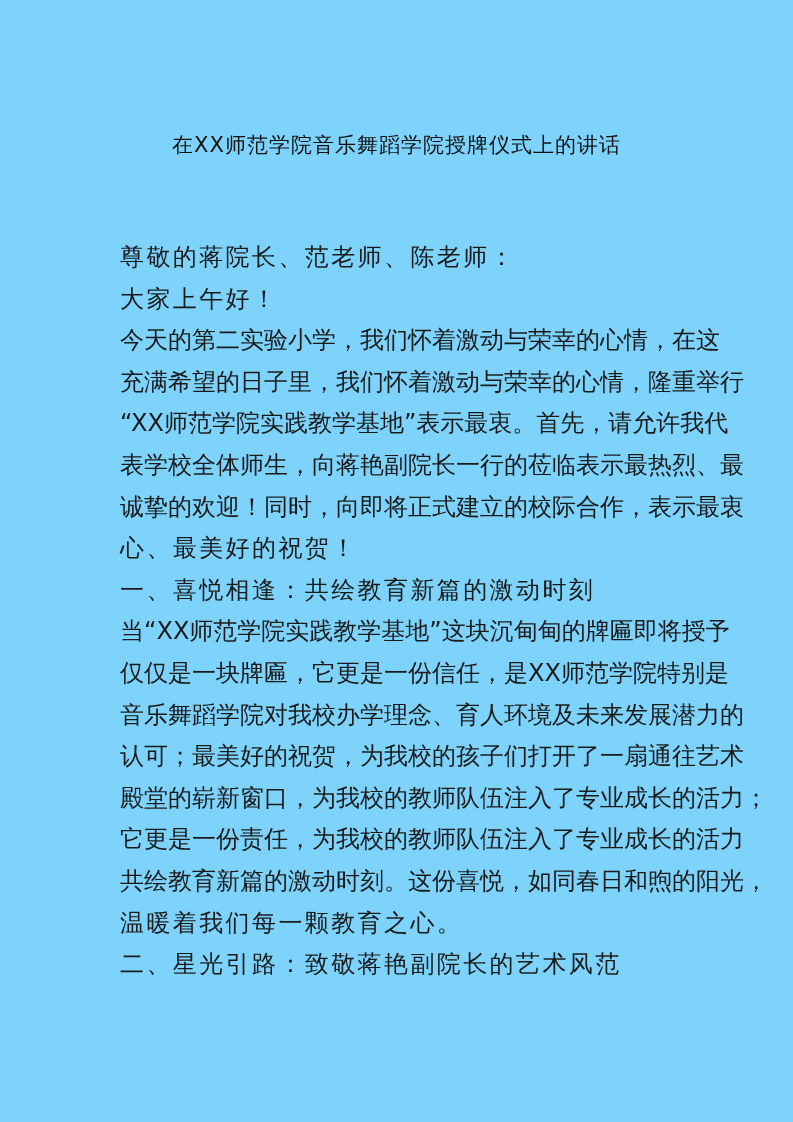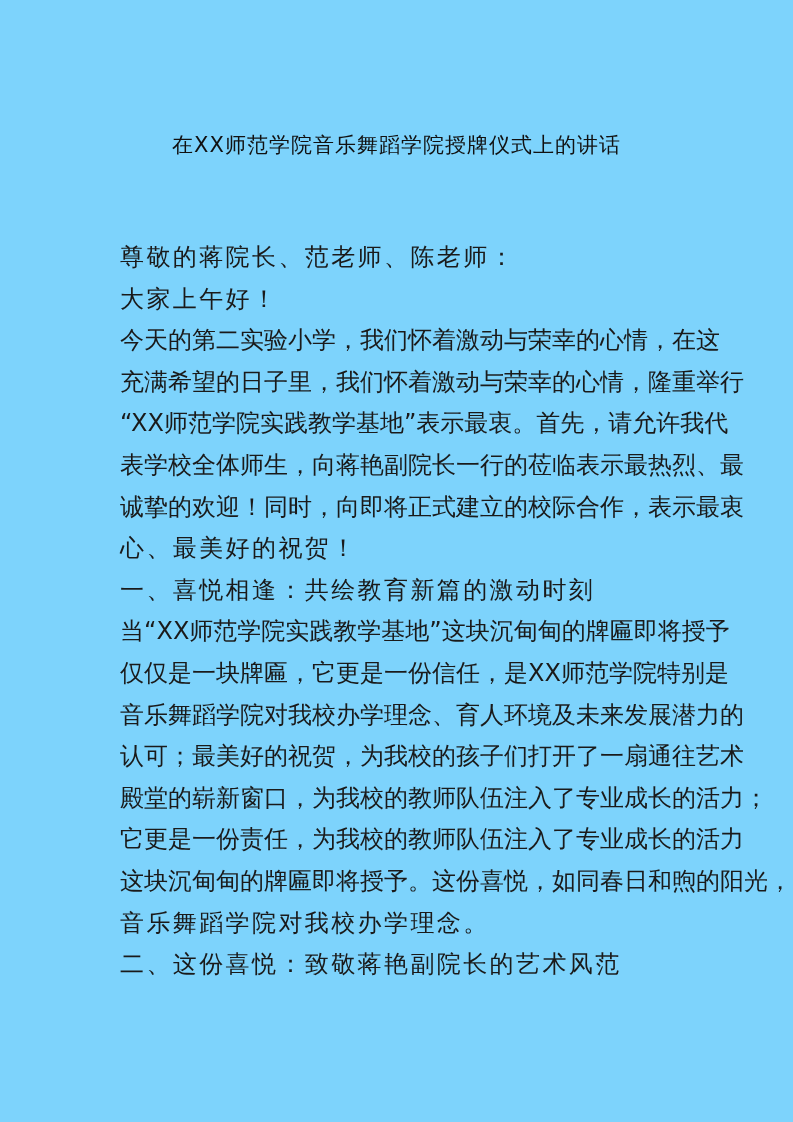--- a/index.html
+++ b/index.html
@@ -77,7 +77,7 @@
     <span class="line justify">认可；最美好的祝贺，为我校的孩子们打开了一扇通往艺术</span>
     <span class="line justify">殿堂的崭新窗口，为我校的教师队伍注入了专业成长的活力；</span>
     <span class="line justify">它更是一份责任，为我校的教师队伍注入了专业成长的活力</span>
-    <span class="line justify">这块沉甸甸的牌匾即将授予。这份喜悦，如同春日和煦的阳光，</span>
+    <span class="line justify">共绘教育新篇的激动时刻。这份喜悦，如同春日和煦的阳光，</span>
     <span class="line">音乐舞蹈学院对我校办学理念。</span>
     <span class="line">二、这份喜悦：致敬蒋艳副院长的艺术风范</span>
   </div>

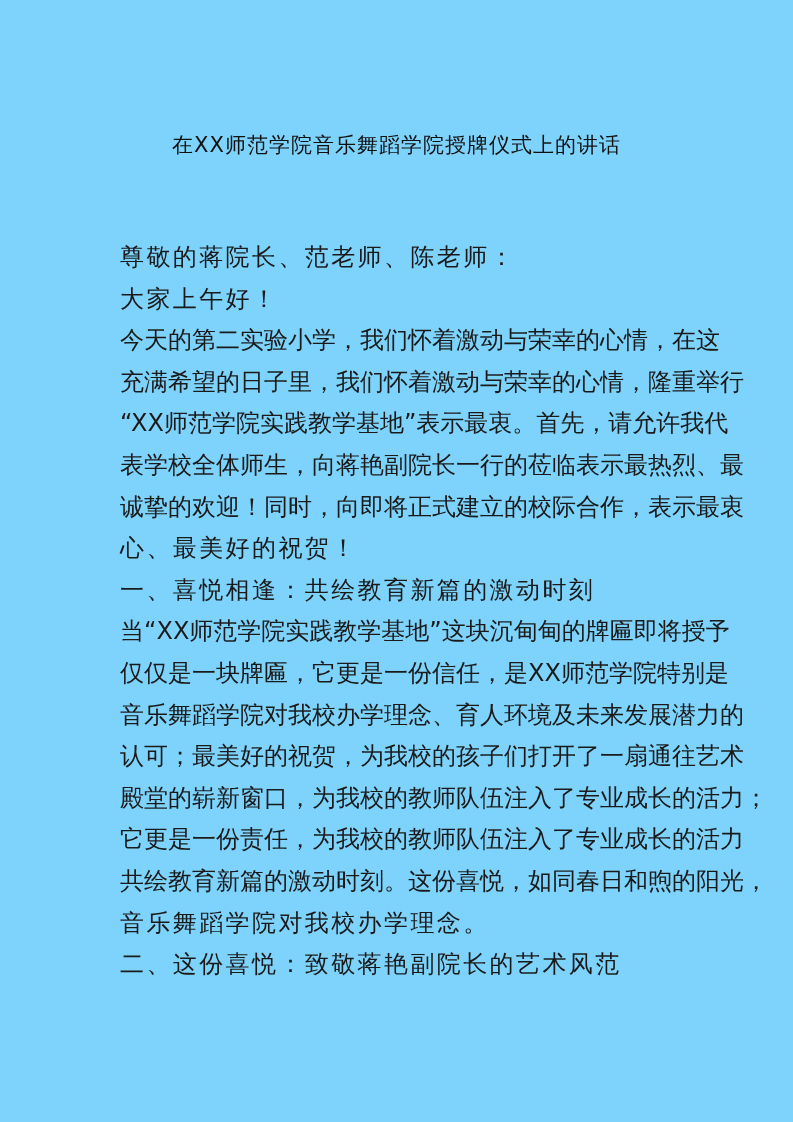--- a/index.html
+++ b/index.html
@@ -78,7 +78,7 @@
     <span class="line justify">殿堂的崭新窗口，为我校的教师队伍注入了专业成长的活力；</span>
     <span class="line justify">它更是一份责任，为我校的教师队伍注入了专业成长的活力</span>
     <span class="line justify">共绘教育新篇的激动时刻。这份喜悦，如同春日和煦的阳光，</span>
-    <span class="line">音乐舞蹈学院对我校办学理念。</span>
+    <span class="line">温暖着我们每一颗教育之心。</span>
     <span class="line">二、这份喜悦：致敬蒋艳副院长的艺术风范</span>
   </div>
 </div>

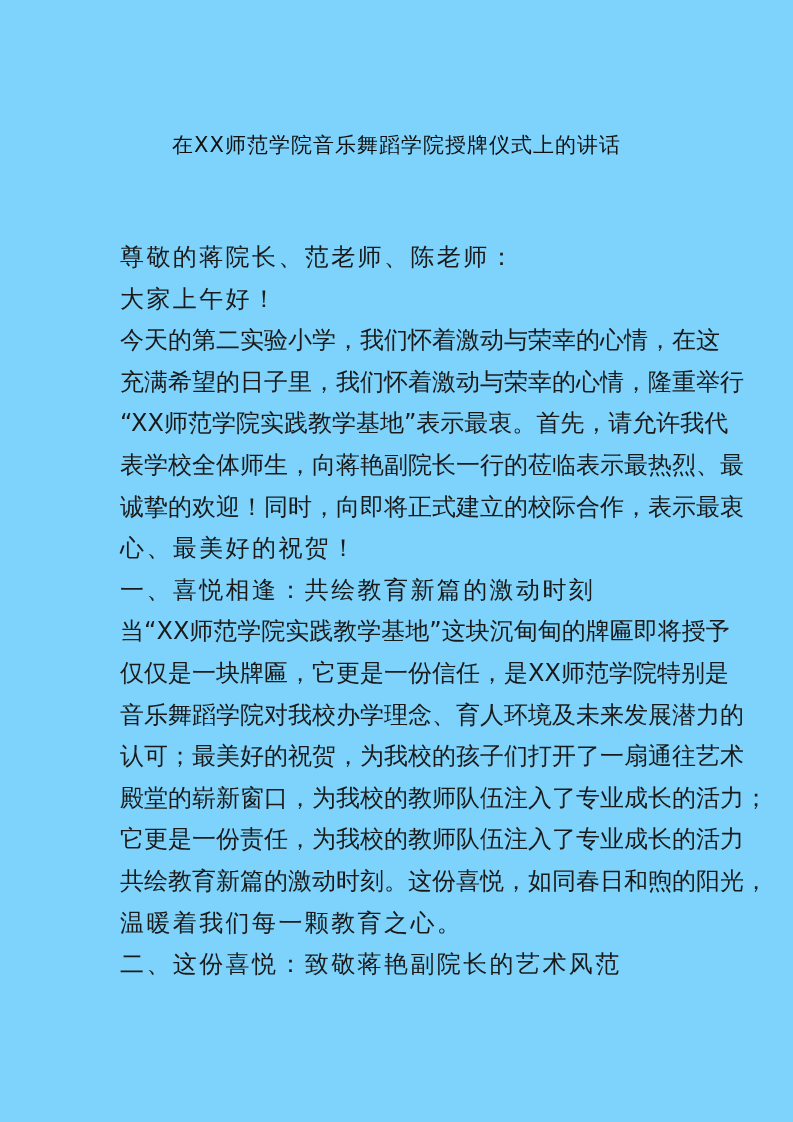--- a/index.html
+++ b/index.html
@@ -79,7 +79,7 @@
     <span class="line justify">它更是一份责任，为我校的教师队伍注入了专业成长的活力</span>
     <span class="line justify">共绘教育新篇的激动时刻。这份喜悦，如同春日和煦的阳光，</span>
     <span class="line">温暖着我们每一颗教育之心。</span>
-    <span class="line">二、这份喜悦：致敬蒋艳副院长的艺术风范</span>
+    <span class="line">二、星光引路：致敬蒋艳副院长的艺术风范</span>
   </div>
 </div>
 

